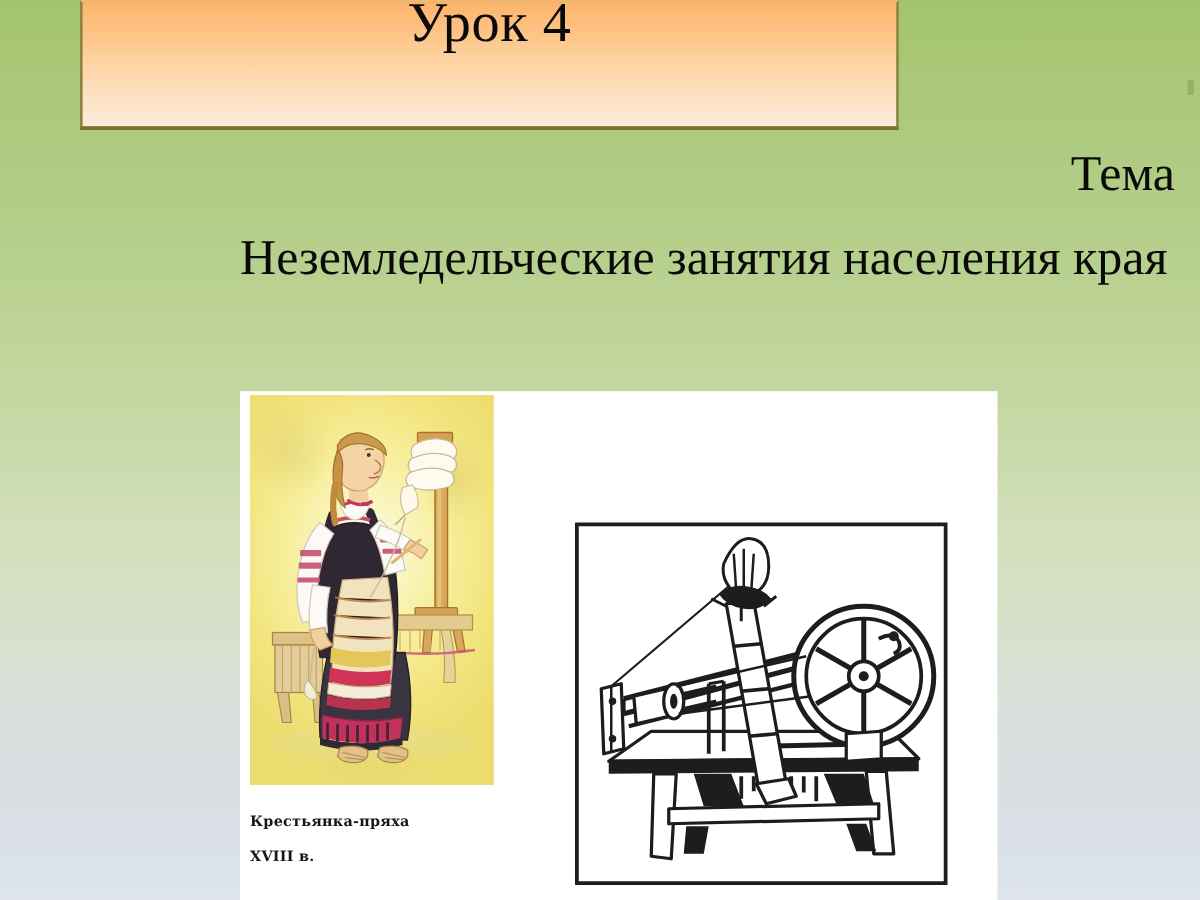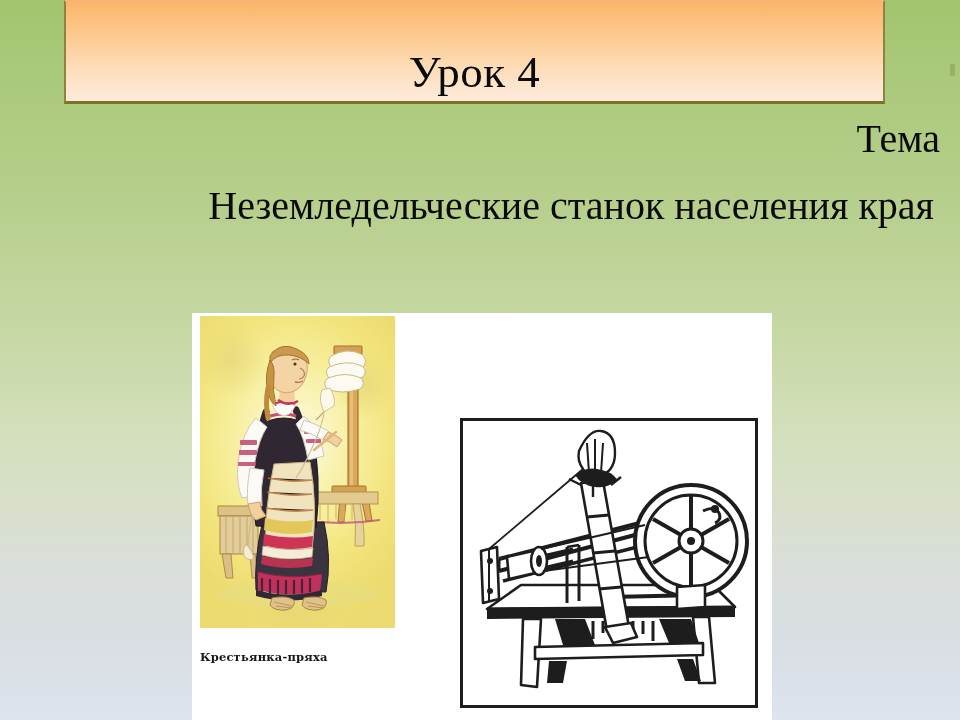--- a/index.html
+++ b/index.html
@@ -37,7 +37,7 @@
     position: absolute;
     left: 64px;
     top: 0px;
-    width: 821px;
+    width: 655px;
     height: 104px;
     box-sizing: border-box;
     background: linear-gradient(to bottom,
@@ -51,7 +51,7 @@
     border-bottom: 3px solid #7d7324;
     border-top: 2px solid #f7b573;
     display: flex;
-    align-items: flex-end;
+    align-items: flex-start;
     justify-content: center;
   }
   .title-box .lesson-title {

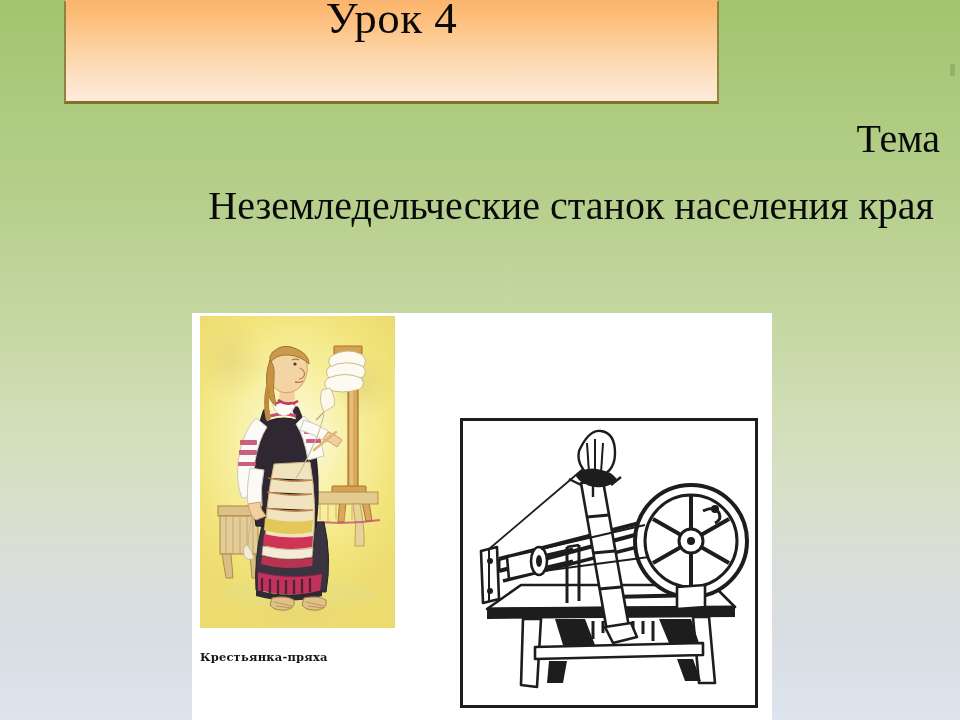--- a/index.html
+++ b/index.html
@@ -168,7 +168,7 @@
 
   <div class="heading-block">
     <p class="topic-word">Тема</p>
-    <p class="topic-text">Неземледельческие станок населения края</p>
+    <p class="topic-text">Неземледельческие занятия населения края</p>
   </div>
 
   <div class="picture-panel">

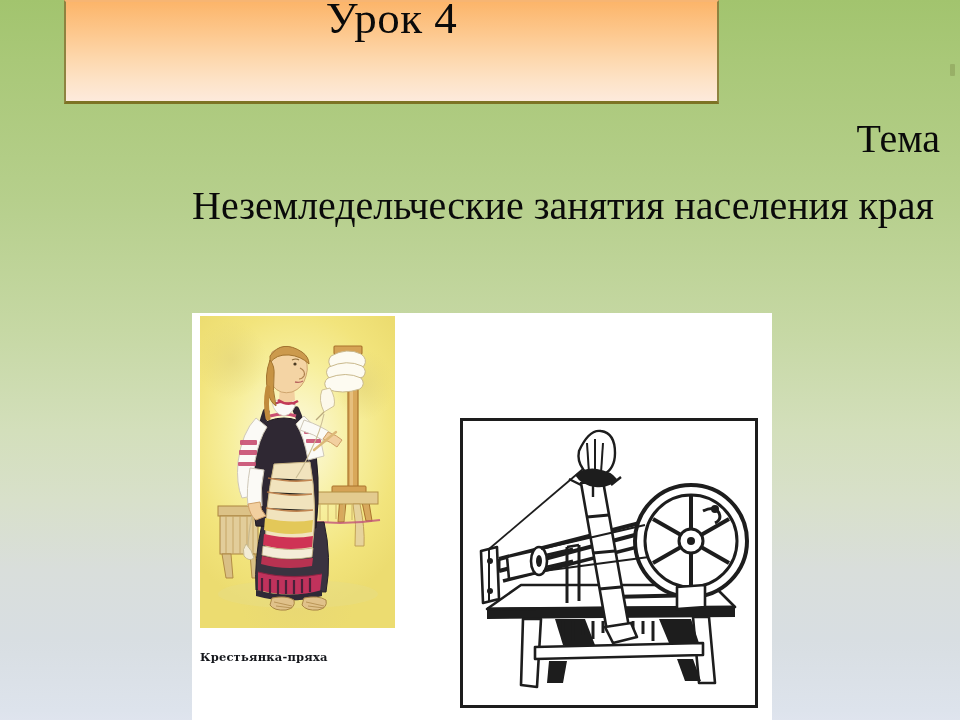--- a/index.html
+++ b/index.html
@@ -103,6 +103,7 @@
     width: 580px;
     height: 407px;
     background: #ffffff;
+    padding-left: 26px;
   }
 
   

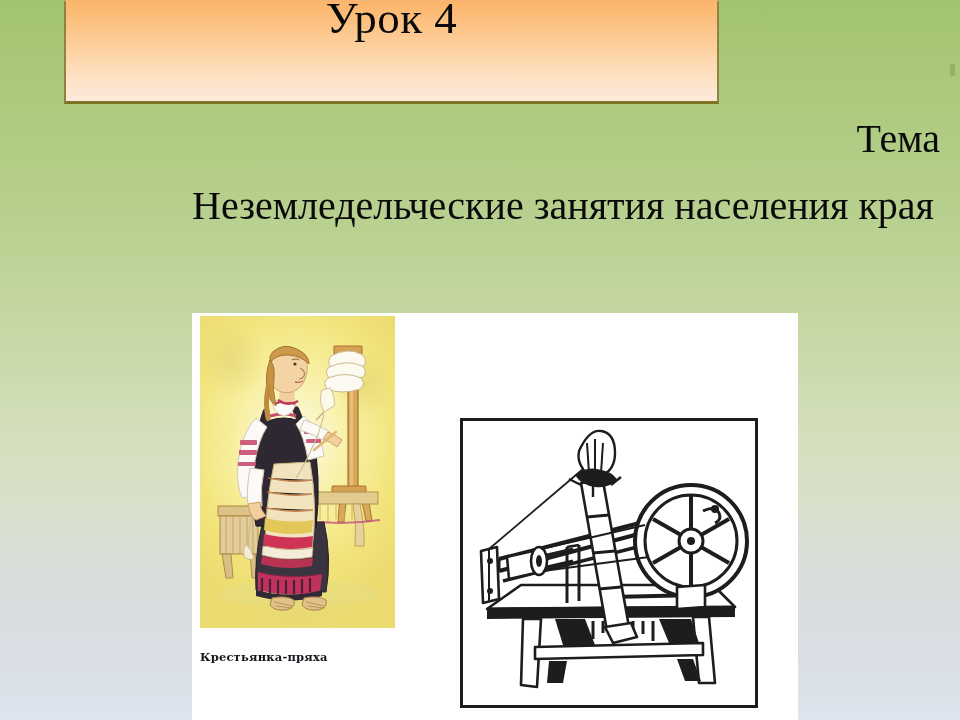--- a/index.html
+++ b/index.html
@@ -398,6 +398,7 @@
 
     <div class="captions">
       <p class="cap-line-1">Крестьянка-пряха</p>
+      <p class="cap-line-3">XVIII в.</p>
     </div>
 
   </div>

